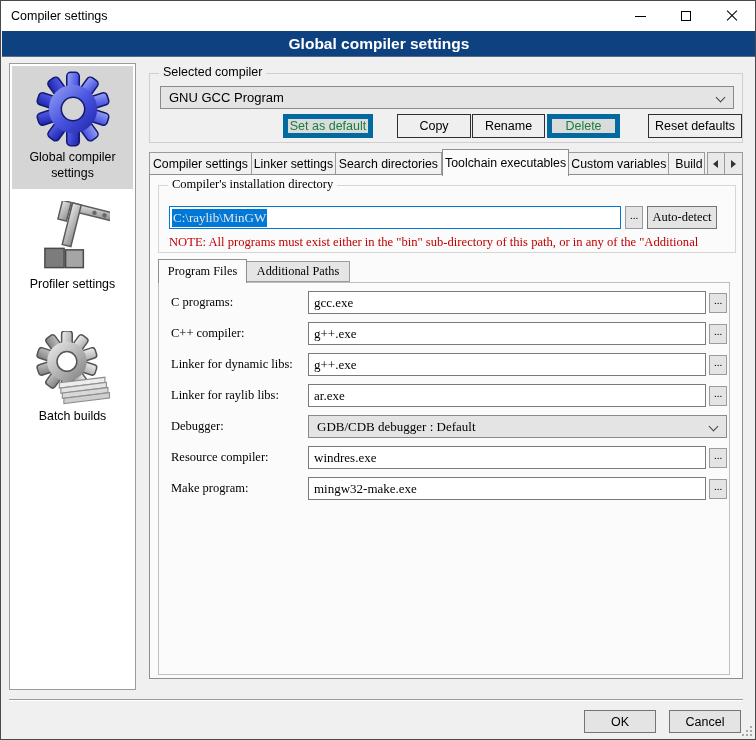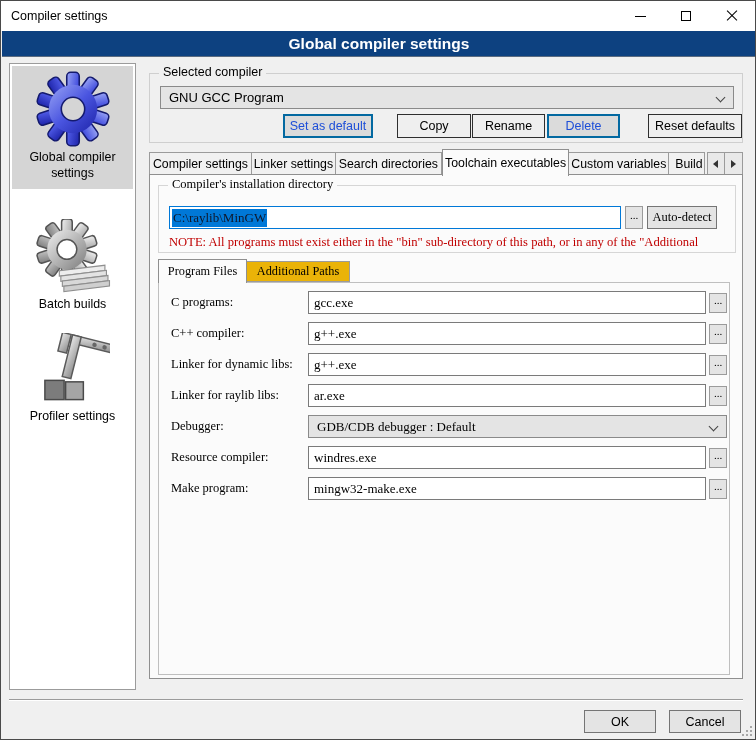--- a/index.html
+++ b/index.html
@@ -55,7 +55,7 @@
 
   .btn { display:flex; align-items:center; justify-content:center; font-size:12.5px;
          background:#EFEFEF; border:1px solid #2E2E2E; white-space:nowrap; }
-  .btn.disabled { background:#DBDBDB; border:2px solid #0369a1; color:#1d4ed8; }
+  .btn.disabled { background:#DBDBDB; border:5px solid #0369a1; color:#15803d; }
   .btn.soft { border:1px solid #757575; background:#E4E4E4; }
   .cg-btn { position:absolute; top:40px; height:24px; }
   .b-setdefault { left:133px; width:90px; }

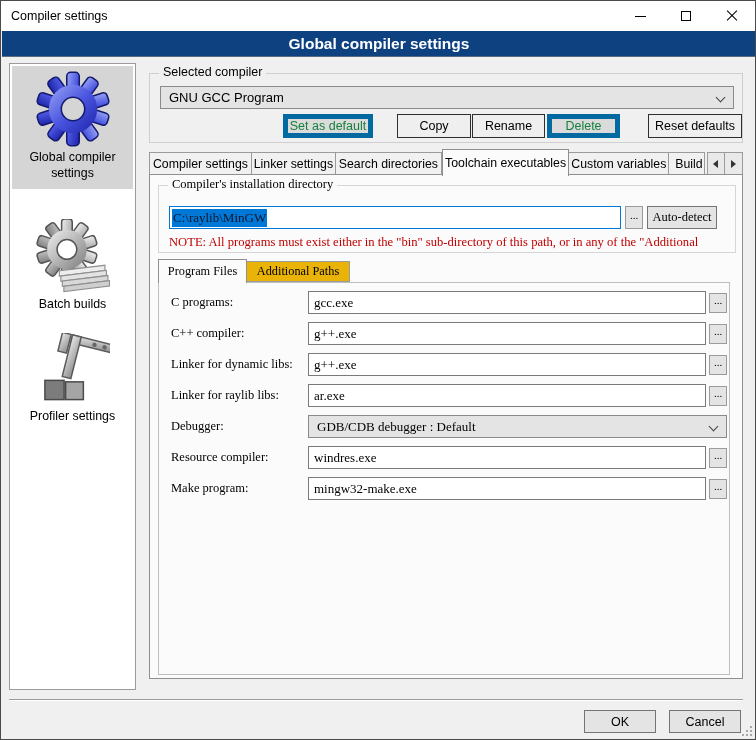--- a/index.html
+++ b/index.html
@@ -89,7 +89,7 @@
   .path-input { position:absolute; left:10px; top:20px; width:452px; height:23px;
                 background:#FFFFFF; border:1px solid #0078D7; display:flex; align-items:center;
                 padding-left:2px; font-size:13px; overflow:hidden; }
-  .selected-text { background:#0078D7; color:#0f172a; padding:1px 1px; white-space:nowrap; }
+  .selected-text { background:#0078D7; color:#e5e5e5; padding:1px 1px; white-space:nowrap; }
   .mini-btn { display:flex; align-items:center; justify-content:center; background:#E4E4E4;
               border:1px solid #9B9B9B; font-size:11px; line-height:1; padding-bottom:4px; }
   .browse-path { position:absolute; left:466px; top:20px; width:18px; height:23px; }

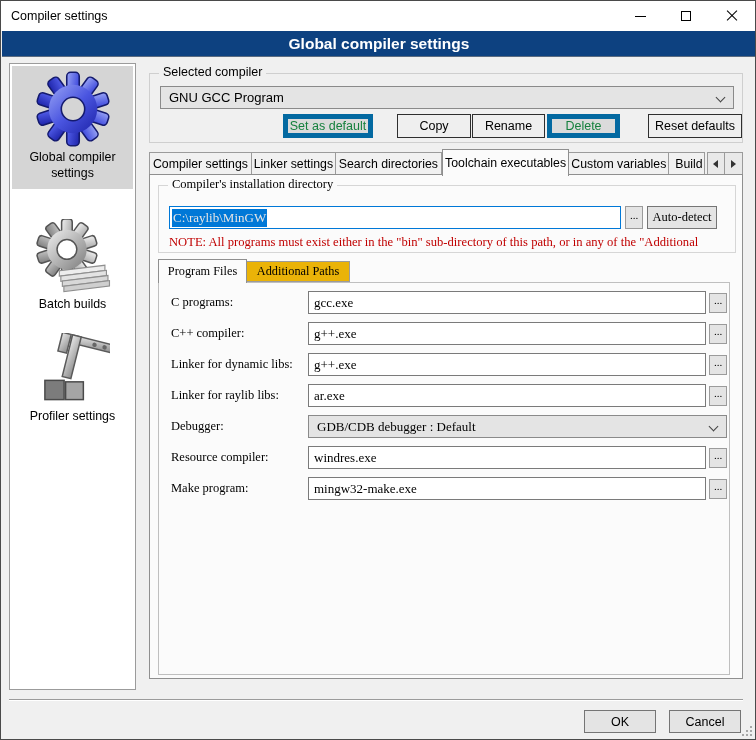--- a/index.html
+++ b/index.html
@@ -99,7 +99,7 @@
 
   
   .subtabstrip { position:absolute; left:8px; top:83px; height:24px; display:flex; align-items:flex-end; }
-  .subtab { height:21px; background:#eab308; border:1px solid #9B9B9B; border-left-width:0;
+  .subtab { height:21px; background:#e5e5e5; border:1px solid #9B9B9B; border-left-width:0;
             display:flex; align-items:center; justify-content:center; font-size:12.3px;
             white-space:nowrap; padding:0 10px; }
   .subtab:first-child { border-left-width:1px; }

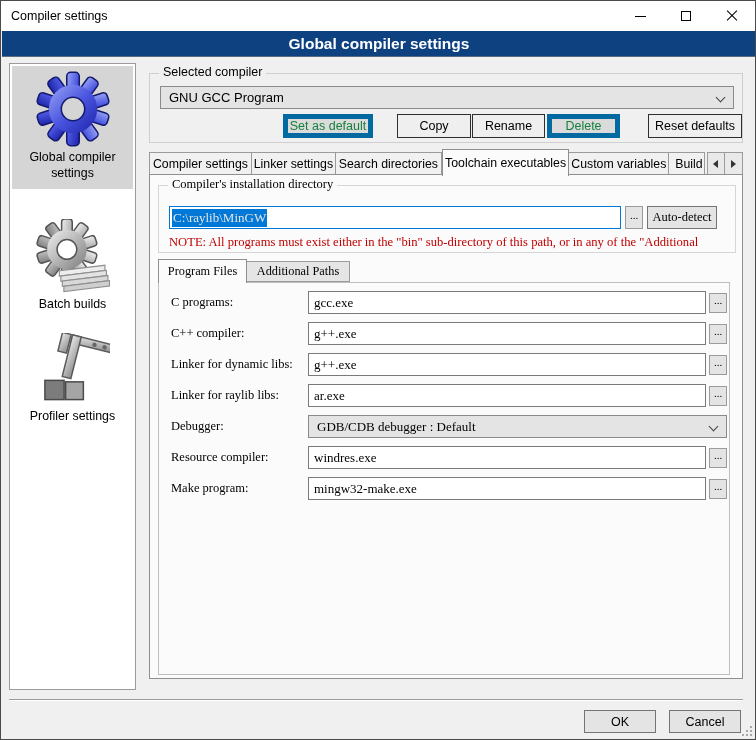--- a/index.html
+++ b/index.html
@@ -175,6 +175,27 @@
         <circle r="15" fill="#D5D5D5" stroke="#141A6E" stroke-width="2"></circle>
       </svg>
       <span class="side-label">Global compiler settings</span>
+    </div>
+
+    <div class="side-item gap1">
+      <svg class="side-icon" width="74" height="74" viewBox="-50 -50 100 100">
+        <defs>
+          <linearGradient id="gc" x1="0" y1="0" x2="1" y2="1">
+            <stop offset="0" stop-color="#E8E8E8"></stop>
+              <stop offset="1" stop-color="#8C8C8C"></stop>
+          </linearGradient>
+        </defs>
+        <g transform="rotate(14)">
+          <rect x="-12" y="-46" width="56" height="11" fill="url(#gc)" stroke="#5A5A5A" stroke-width="2"></rect>
+          <rect x="-12" y="-46" width="12" height="58" fill="url(#gc)" stroke="#5A5A5A" stroke-width="2"></rect>
+          <rect x="-26" y="-46" width="12" height="26" fill="url(#gc)" stroke="#5A5A5A" stroke-width="2"></rect>
+          <circle cx="20" cy="-40" r="3" fill="#666"></circle>
+          <circle cx="34" cy="-40" r="3" fill="#666"></circle>
+        </g>
+        <rect x="-38" y="14" width="26" height="26" fill="#7C7C7C" stroke="#4A4A4A" stroke-width="2"></rect>
+        <rect x="-10" y="16" width="24" height="24" fill="#A5A5A5" stroke="#4A4A4A" stroke-width="2"></rect>
+      </svg>
+      <span class="side-label">Profiler settings</span>
     </div>
 
     <div class="side-item gap2">
@@ -203,27 +224,6 @@
       </svg>
       <span class="side-label">Batch builds</span>
     </div>
-
-    <div class="side-item gap1">
-      <svg class="side-icon" width="74" height="74" viewBox="-50 -50 100 100">
-        <defs>
-          <linearGradient id="gc" x1="0" y1="0" x2="1" y2="1">
-            <stop offset="0" stop-color="#E8E8E8"></stop>
-              <stop offset="1" stop-color="#8C8C8C"></stop>
-          </linearGradient>
-        </defs>
-        <g transform="rotate(14)">
-          <rect x="-12" y="-46" width="56" height="11" fill="url(#gc)" stroke="#5A5A5A" stroke-width="2"></rect>
-          <rect x="-12" y="-46" width="12" height="58" fill="url(#gc)" stroke="#5A5A5A" stroke-width="2"></rect>
-          <rect x="-26" y="-46" width="12" height="26" fill="url(#gc)" stroke="#5A5A5A" stroke-width="2"></rect>
-          <circle cx="20" cy="-40" r="3" fill="#666"></circle>
-          <circle cx="34" cy="-40" r="3" fill="#666"></circle>
-        </g>
-        <rect x="-38" y="14" width="26" height="26" fill="#7C7C7C" stroke="#4A4A4A" stroke-width="2"></rect>
-        <rect x="-10" y="16" width="24" height="24" fill="#A5A5A5" stroke="#4A4A4A" stroke-width="2"></rect>
-      </svg>
-      <span class="side-label">Profiler settings</span>
-    </div>
   </div>
 
   <div class="groupbox group-compiler">

